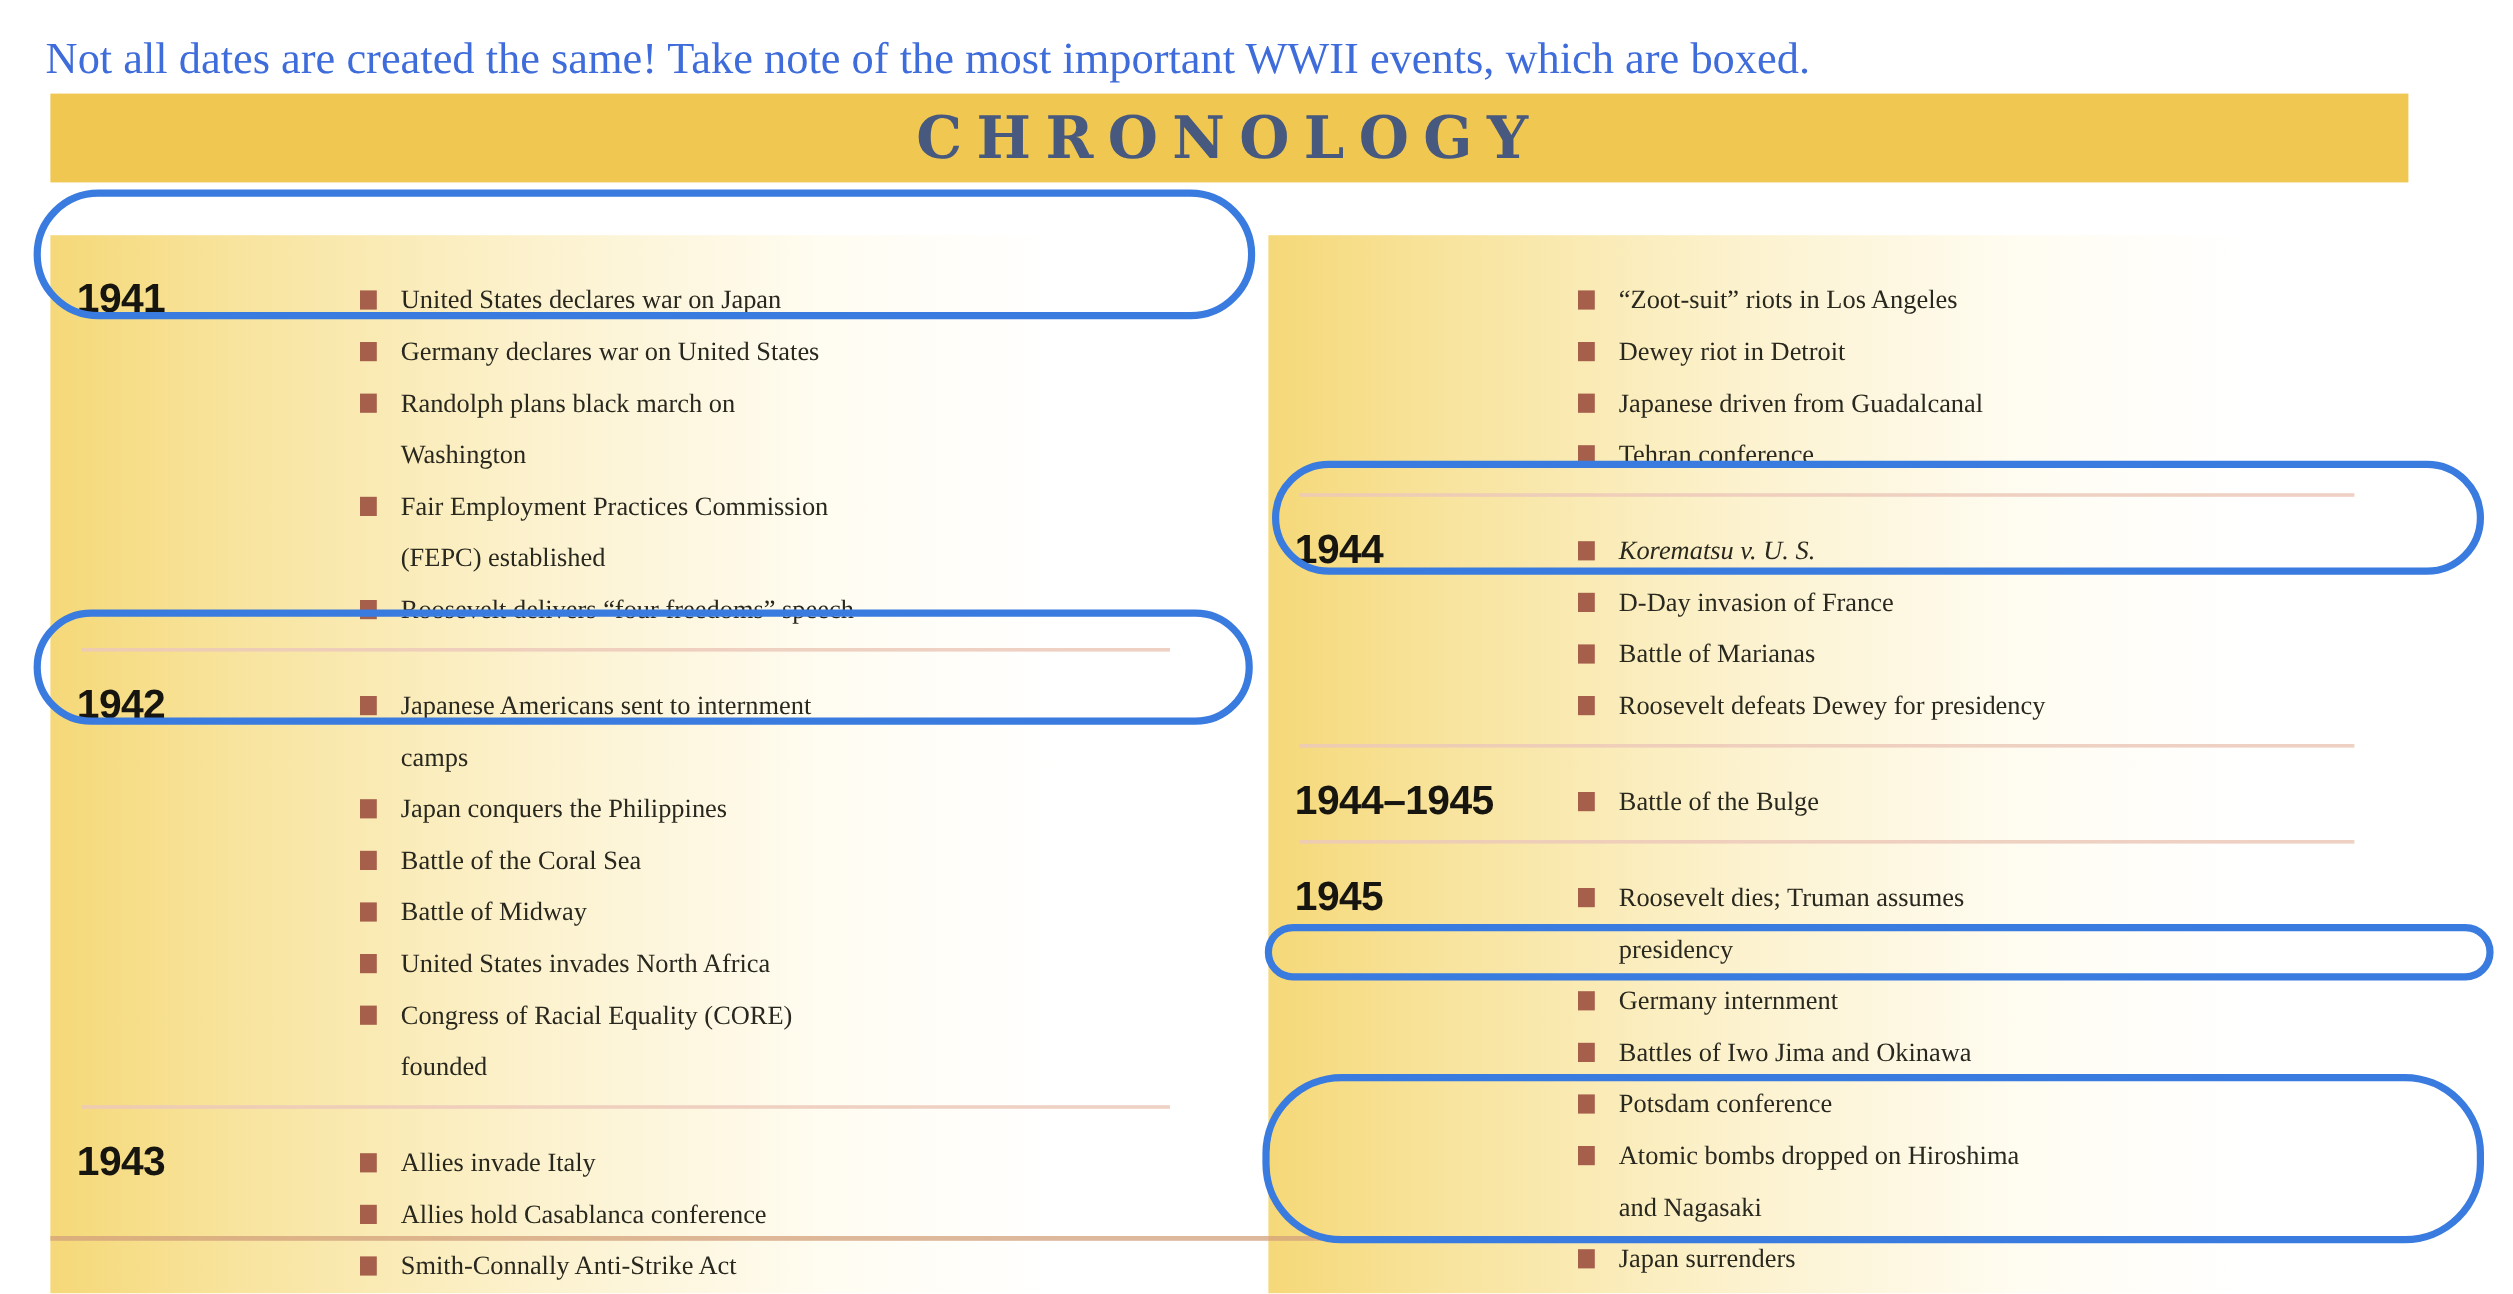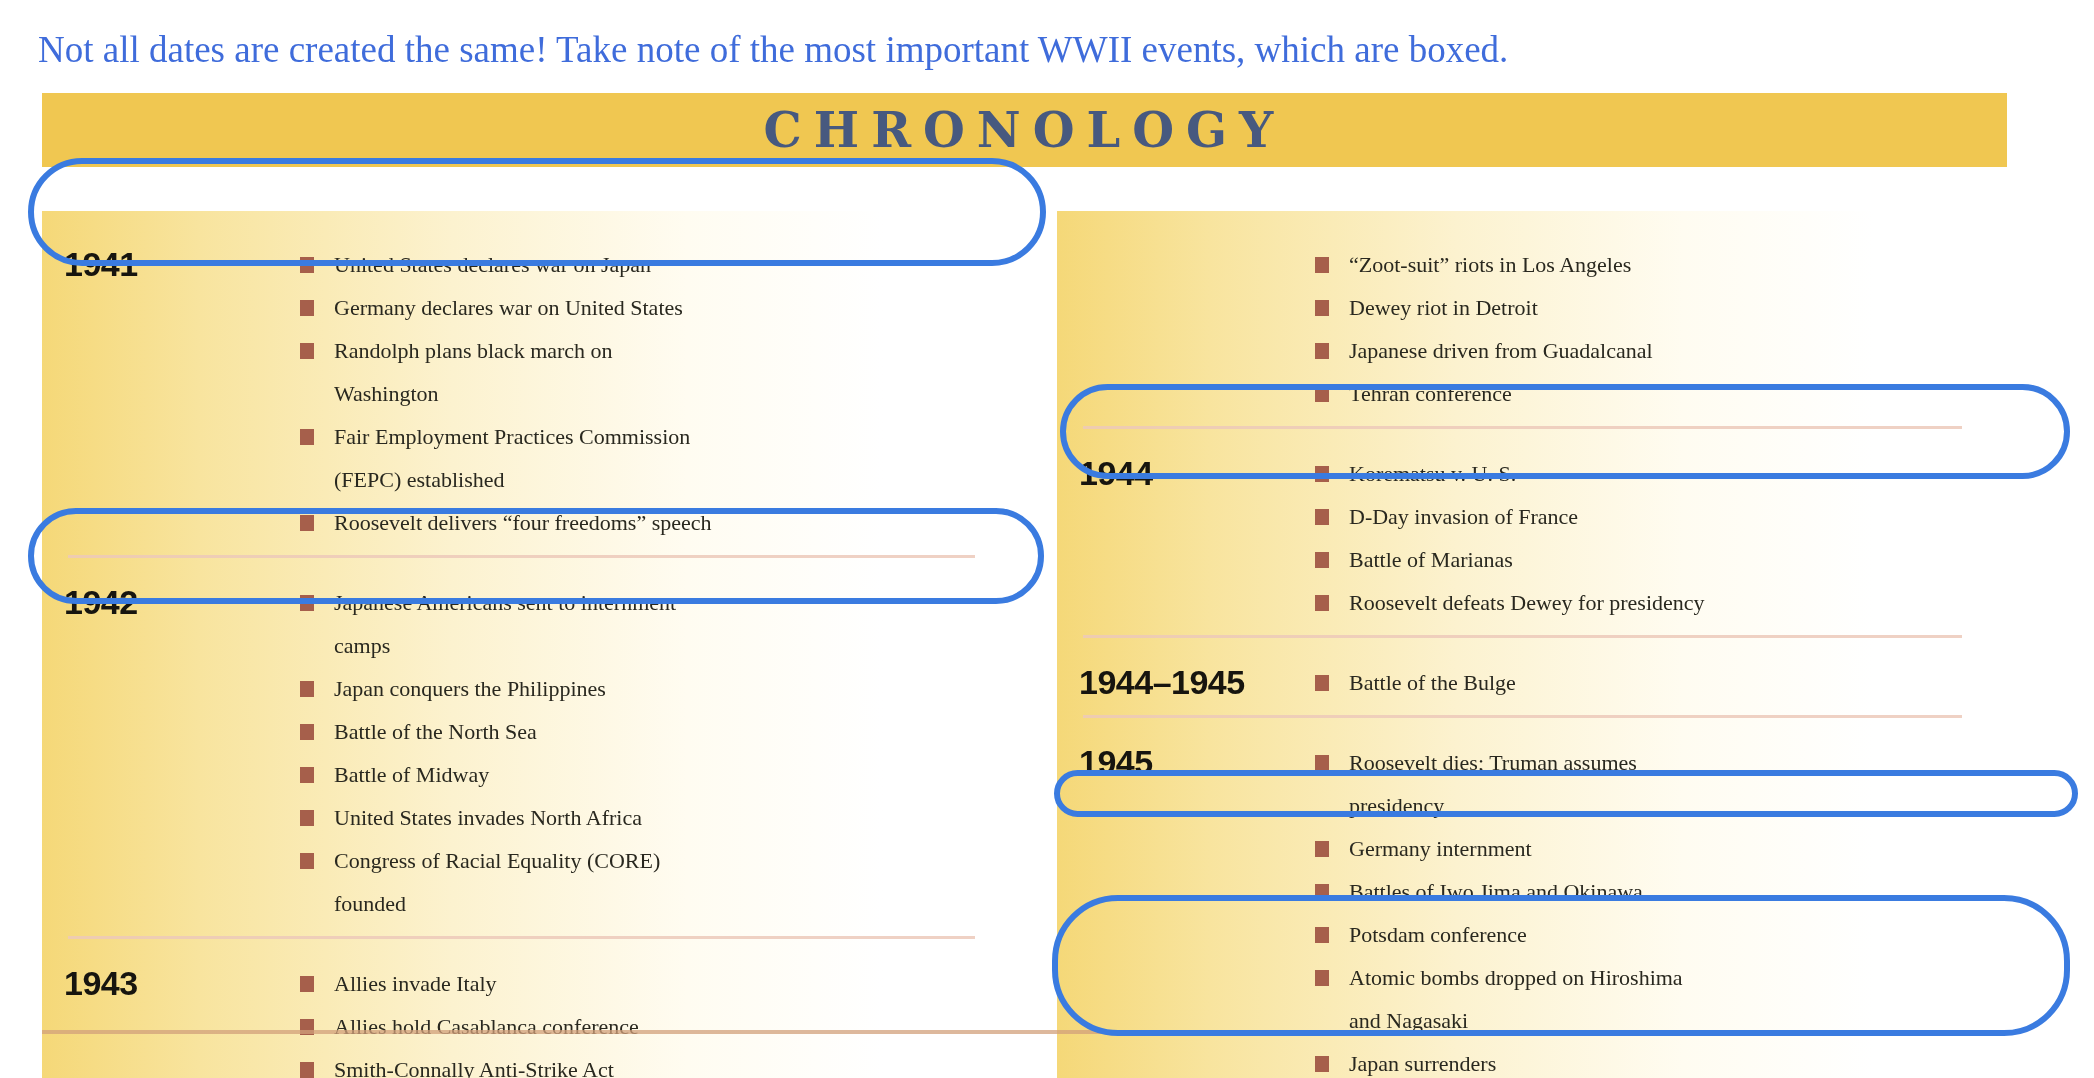--- a/index.html
+++ b/index.html
@@ -12,7 +12,7 @@
         font-family:"Liberation Serif", serif;}
   .note{position:absolute;left:38px;top:28px;width:1900px;font-size:37px;line-height:44px;
         color:var(--note-blue);}
-  .chron-table{position:absolute;left:42px;top:93px;width:1965px;height:962px;}
+  .chron-table{position:absolute;left:42px;top:78px;width:1965px;height:962px;}
   .banner{height:74px;background:var(--banner-gold);display:flex;align-items:center;justify-content:center;}
   .banner-title{font-family:"DejaVu Serif", serif;font-weight:800;font-size:48px;
         letter-spacing:12px;color:var(--banner-title);transform:scaleY(1.02);}

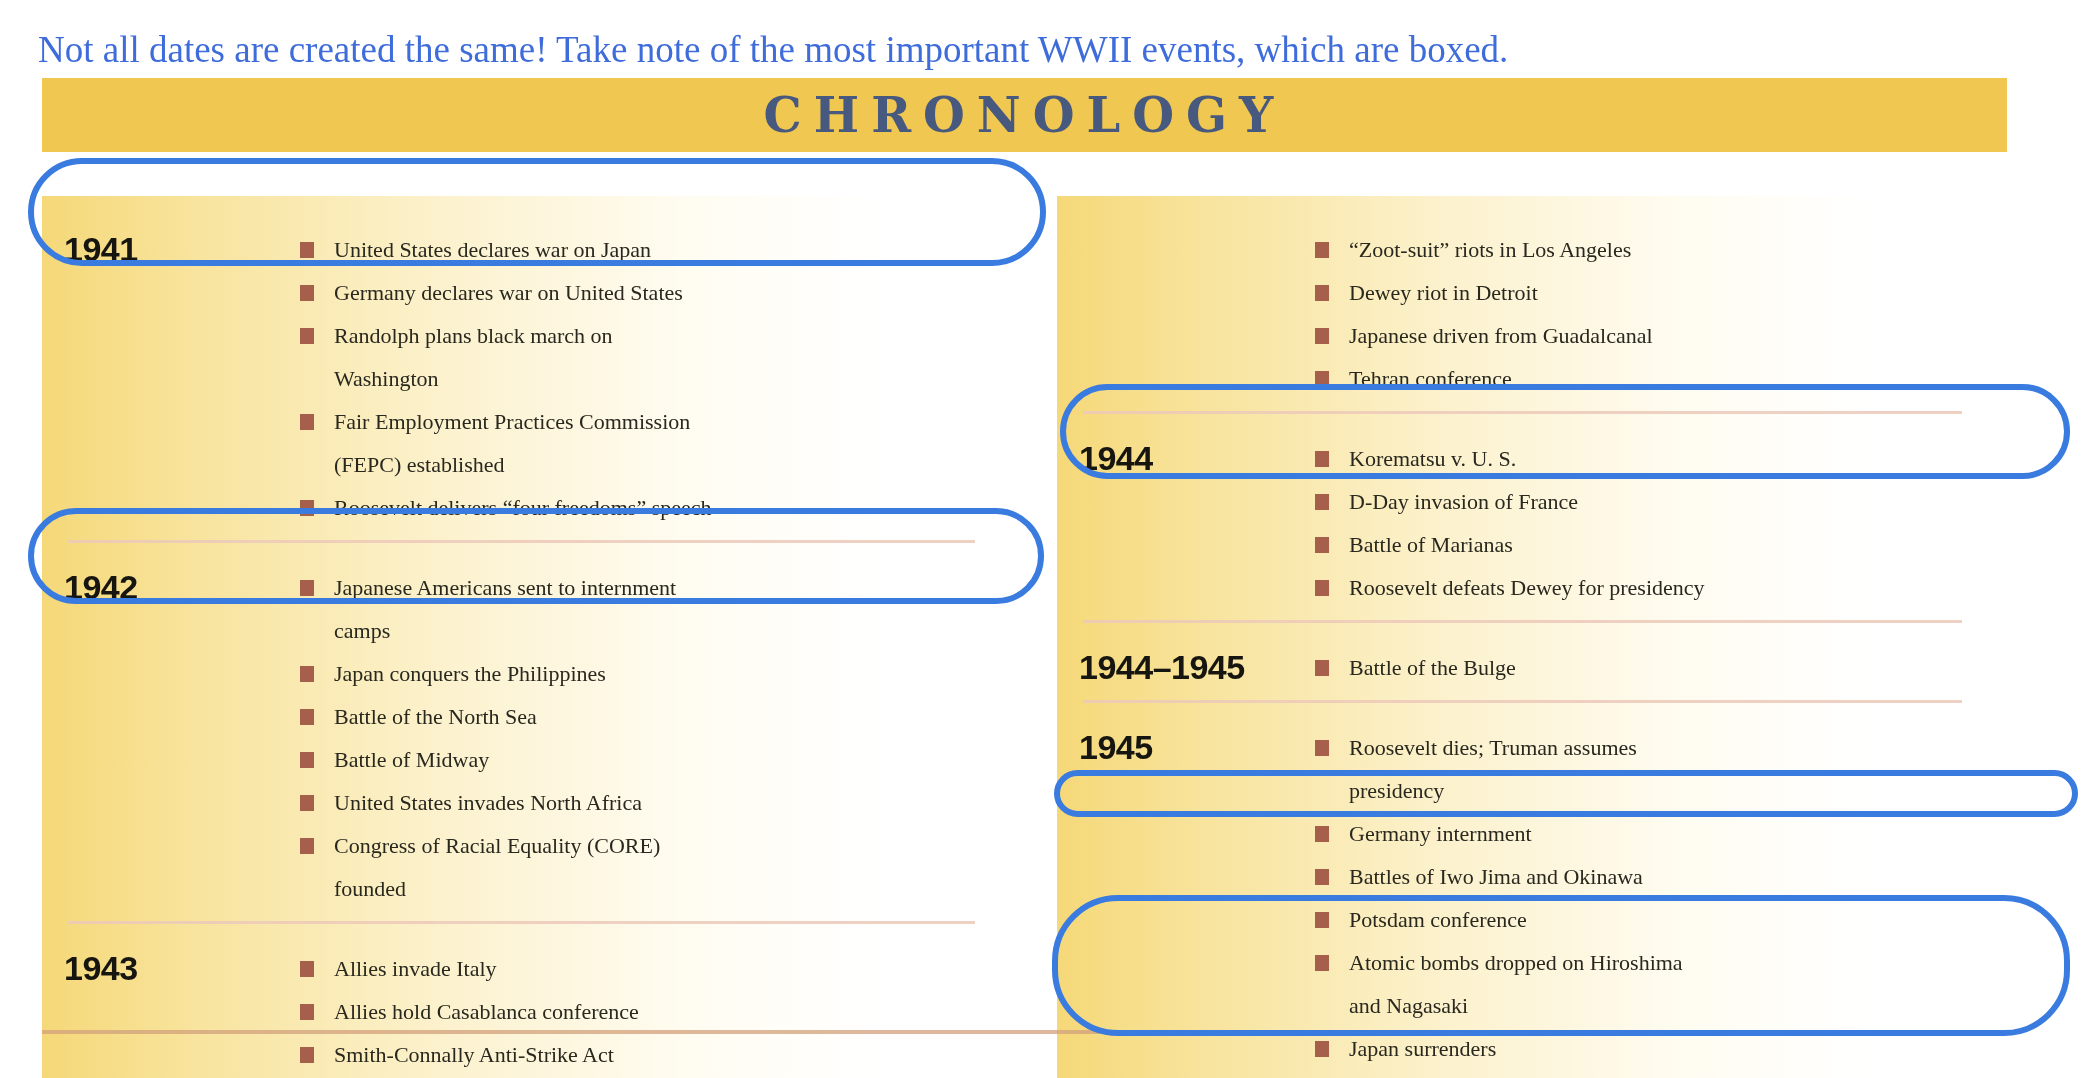--- a/index.html
+++ b/index.html
@@ -30,7 +30,7 @@
   .item{display:flex;align-items:flex-start;}
   .bullet{width:14px;height:16px;background:var(--bullet);flex:none;margin:14px 20px 0 0;}
   .itext{font-size:22px;line-height:43px;color:var(--text-dark);white-space:pre-line;}
-  .itext.italic{}
+  .itext.italic{font-style:italic;}
   .divider{border-top:3px solid var(--divider-pink);margin:11px 45px 0 26px;opacity:.85;}
   .bottom-rule{position:absolute;left:42px;top:1030px;width:1978px;height:4px;
         background:var(--bottom-rule);opacity:.75;}

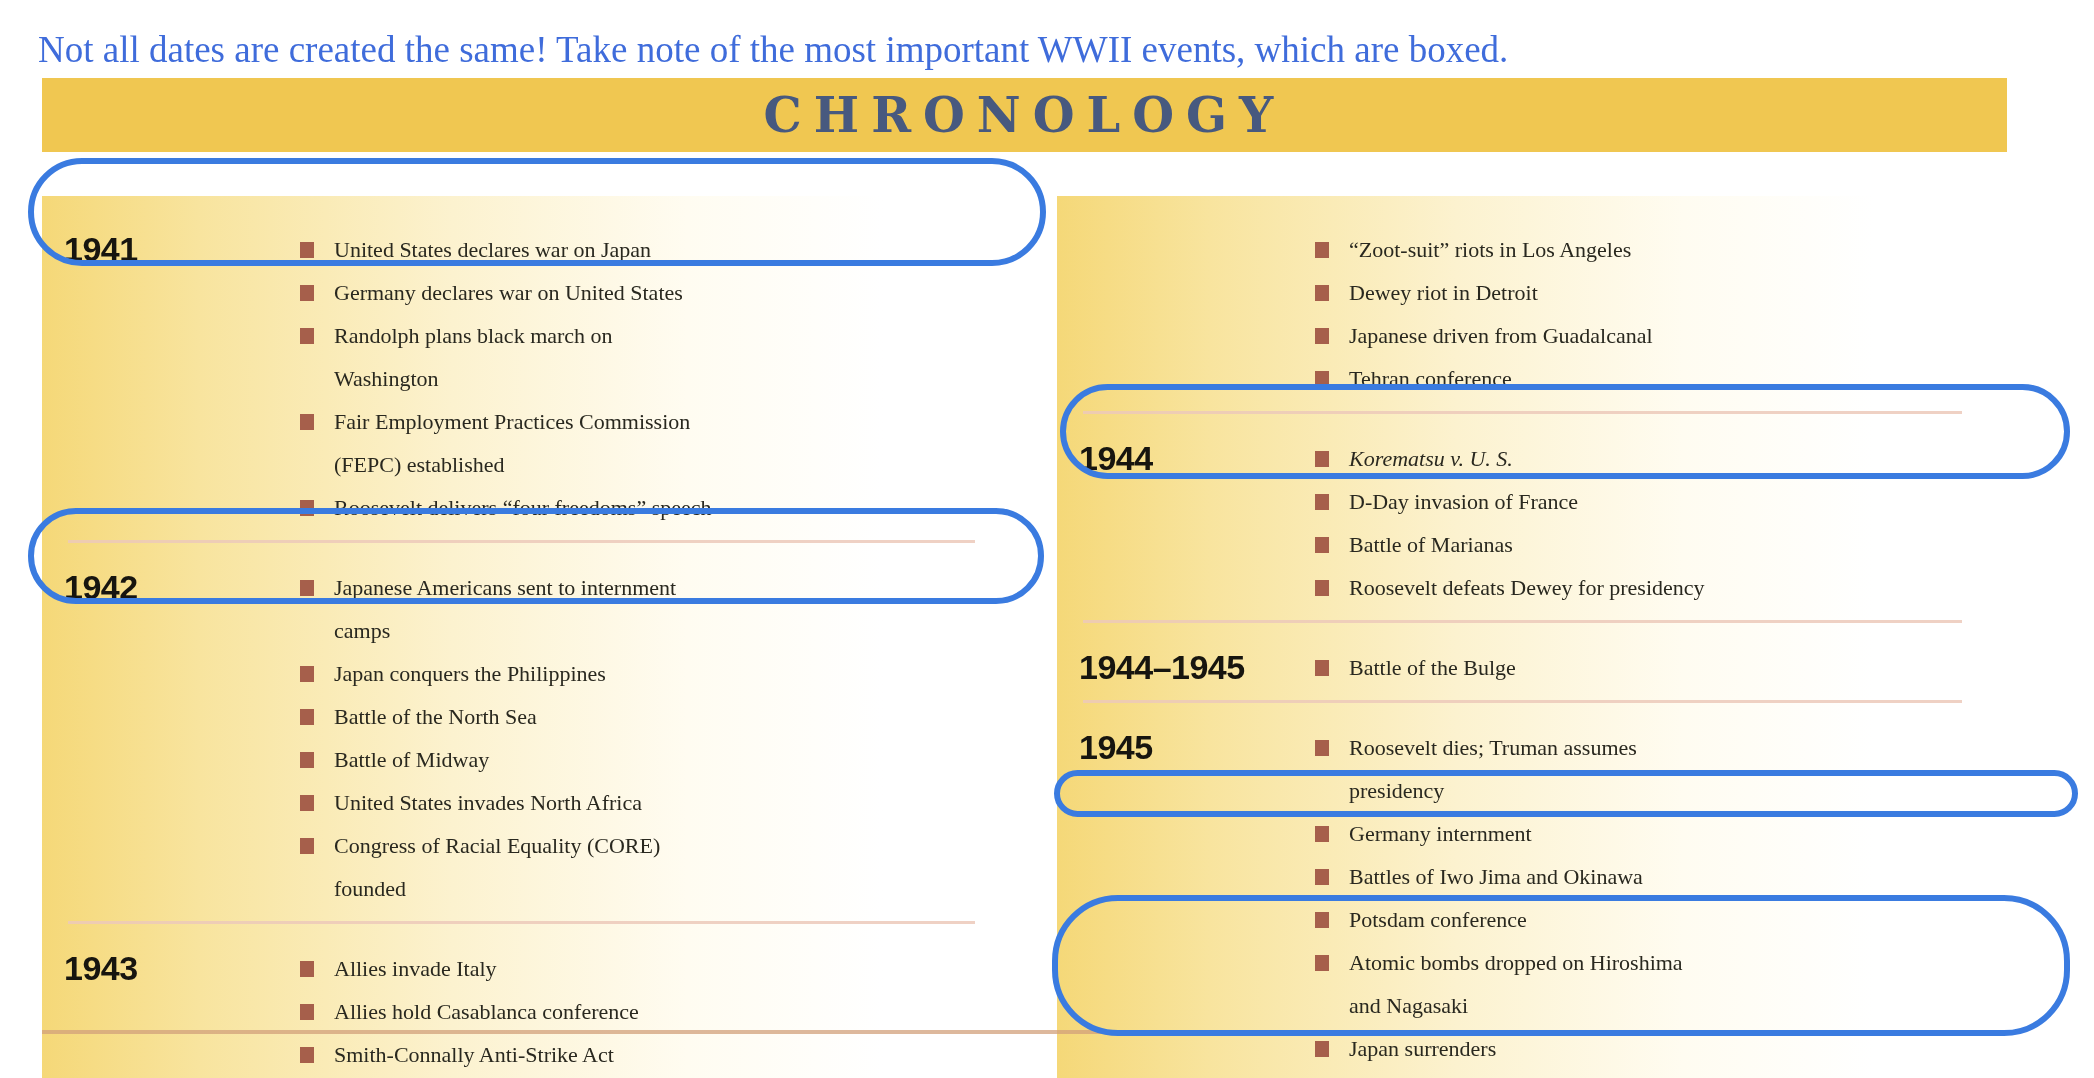--- a/index.html
+++ b/index.html
@@ -96,7 +96,7 @@
               </div>
               <div class="item">
                 <span class="bullet"></span>
-                <span class="itext">Battle of the North Sea</span>
+                <span class="itext">Battle of the Coral Sea</span>
               </div>
               <div class="item">
                 <span class="bullet"></span>

